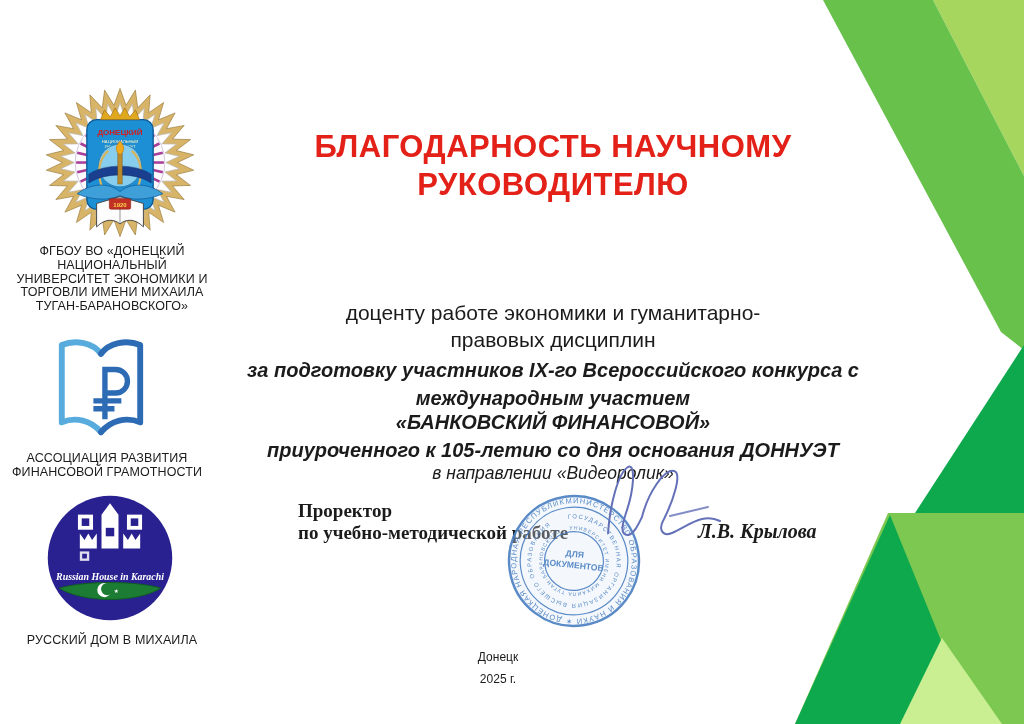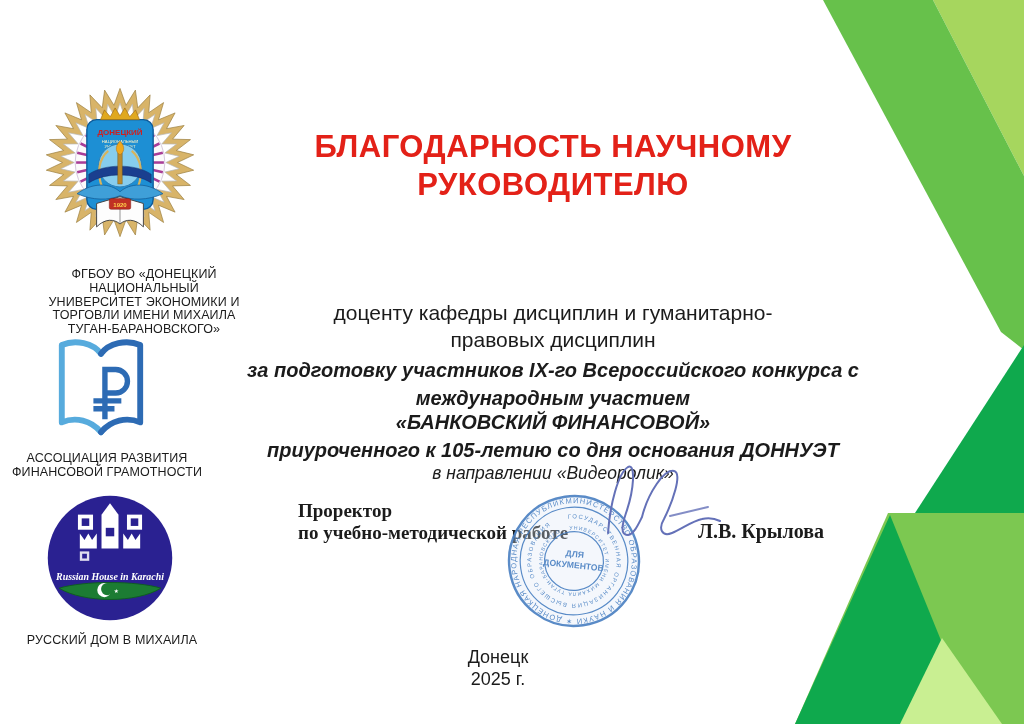--- a/index.html
+++ b/index.html
@@ -104,7 +104,7 @@
     <text x="80" y="137.5" text-anchor="middle" font-size="6.2" font-weight="bold" fill="#ffd34d">1920</text>
   </svg>
 
-  <div class="cap" style="left:12px;top:268px;margin-left:32px;">ФГБОУ ВО «ДОНЕЦКИЙ
+  <div class="cap" style="left:12px;top:245px;">ФГБОУ ВО «ДОНЕЦКИЙ
 НАЦИОНАЛЬНЫЙ
 УНИВЕРСИТЕТ ЭКОНОМИКИ И
 ТОРГОВЛИ ИМЕНИ МИХАИЛА

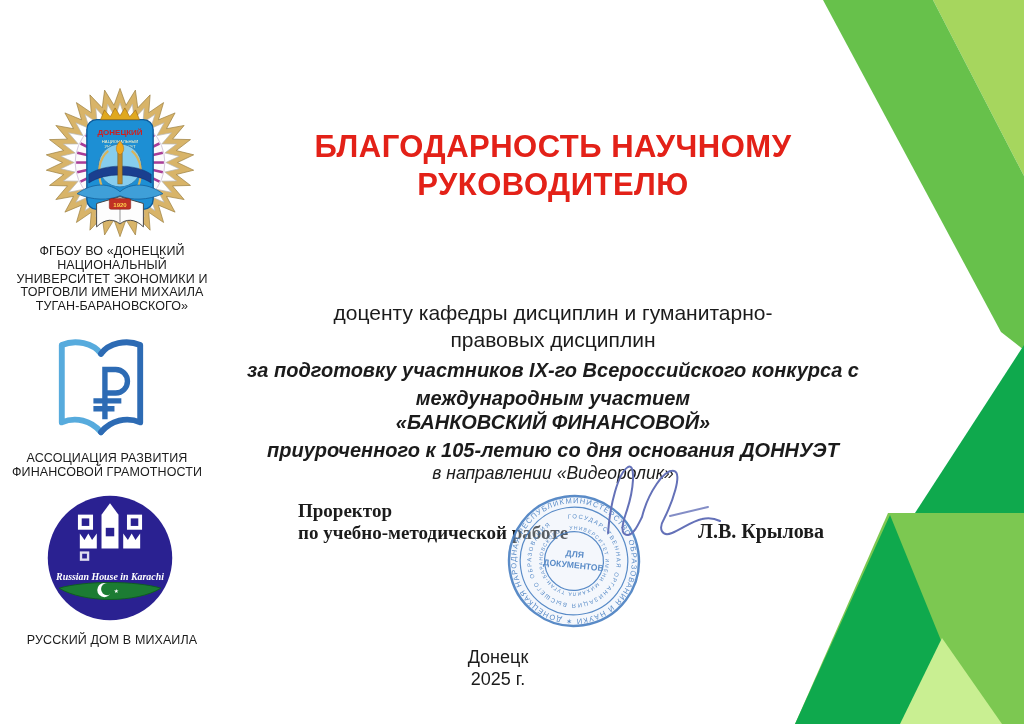--- a/index.html
+++ b/index.html
@@ -142,7 +142,7 @@
 
   <div class="main-col abs title">БЛАГОДАРНОСТЬ НАУЧНОМУ
 РУКОВОДИТЕЛЮ</div>
-  <div class="main-col abs position">доценту кафедры дисциплин и гуманитарно-
+  <div class="main-col abs position">доценту работе экономики и гуманитарно-
 правовых дисциплин</div>
   <div class="main-col abs reason">за подготовку участников IX-го Всероссийского конкурса с
 международным участием</div>

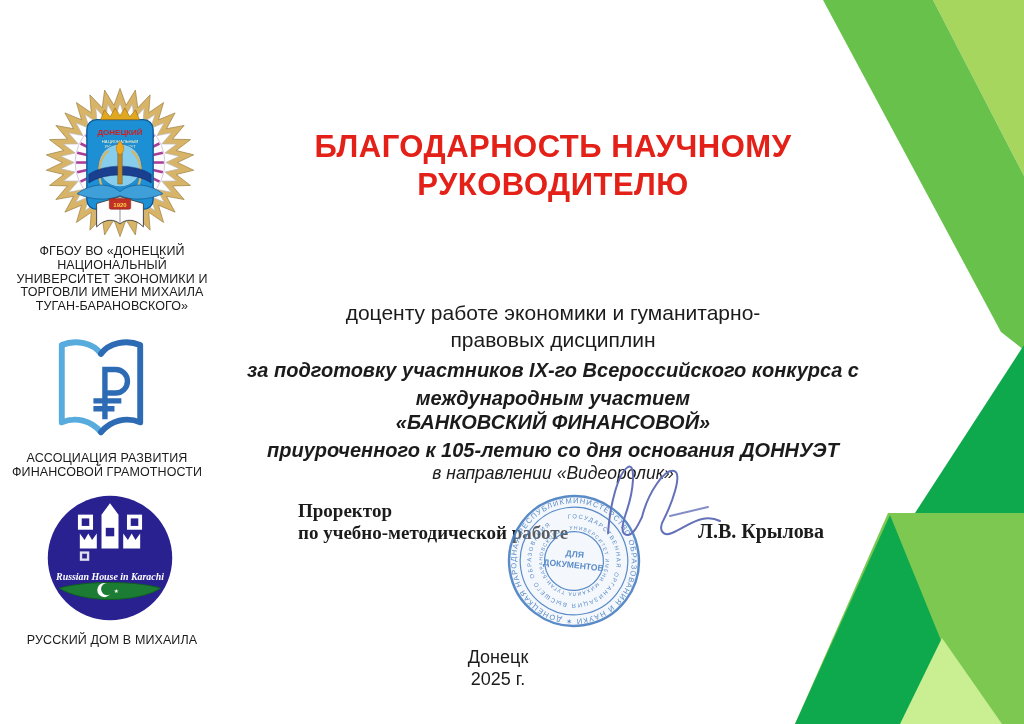--- a/index.html
+++ b/index.html
@@ -27,7 +27,7 @@
   .prorector{position:absolute;left:298px;top:500px;width:290px;font-family:"Liberation Serif",serif;
              font-weight:bold;font-size:19px;line-height:22px;white-space:pre-line;}
   .krylova{position:absolute;left:698px;top:520px;width:130px;font-family:"Liberation Serif",serif;
-           font-weight:bold;font-size:20px;}
+           font-weight:bold;font-size:20px;font-style:italic;}
   .stamp-svg{position:absolute;left:505px;top:492px;width:138px;height:138px;
              transform:rotate(-8deg);opacity:.92;}
   .stamp-svg text{font-family:"Liberation Sans",sans-serif;}

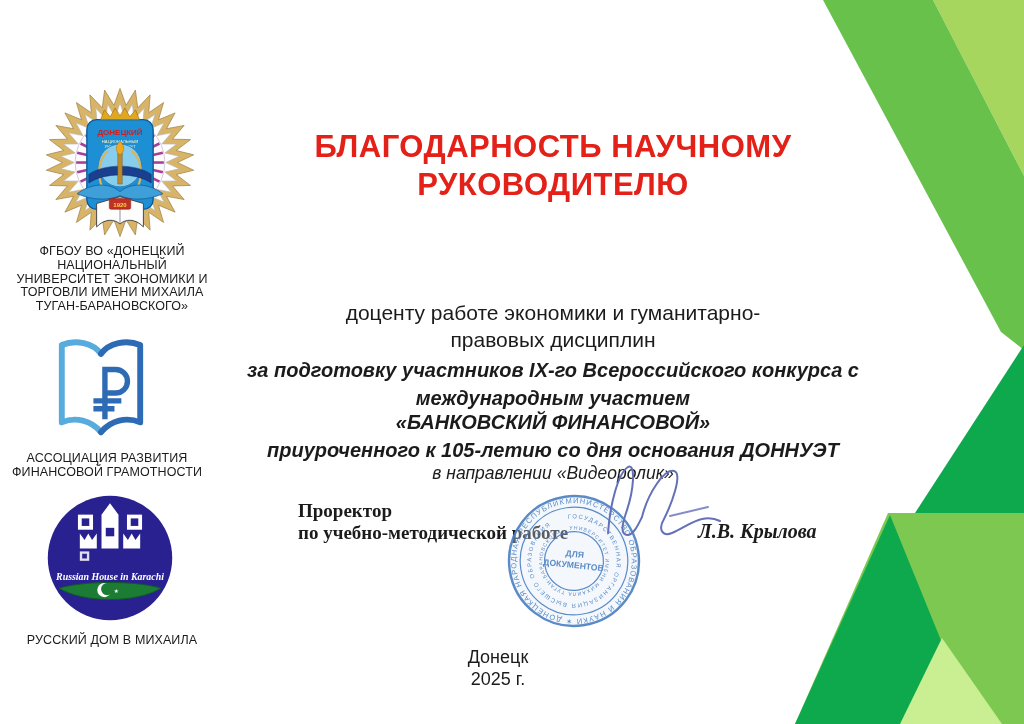--- a/index.html
+++ b/index.html
@@ -22,7 +22,7 @@
   .occasion{top:439px;font-size:20px;font-weight:bold;font-style:italic;}
   .nomination{top:463px;font-size:17.5px;font-style:italic;}
   .city-block{position:absolute;left:398px;top:646px;width:200px;text-align:center;
-              font-size:18px;line-height:22px;white-space:pre-line;}
+              font-size:12px;line-height:22px;white-space:pre-line;}
   
   .prorector{position:absolute;left:298px;top:500px;width:290px;font-family:"Liberation Serif",serif;
              font-weight:bold;font-size:19px;line-height:22px;white-space:pre-line;}

